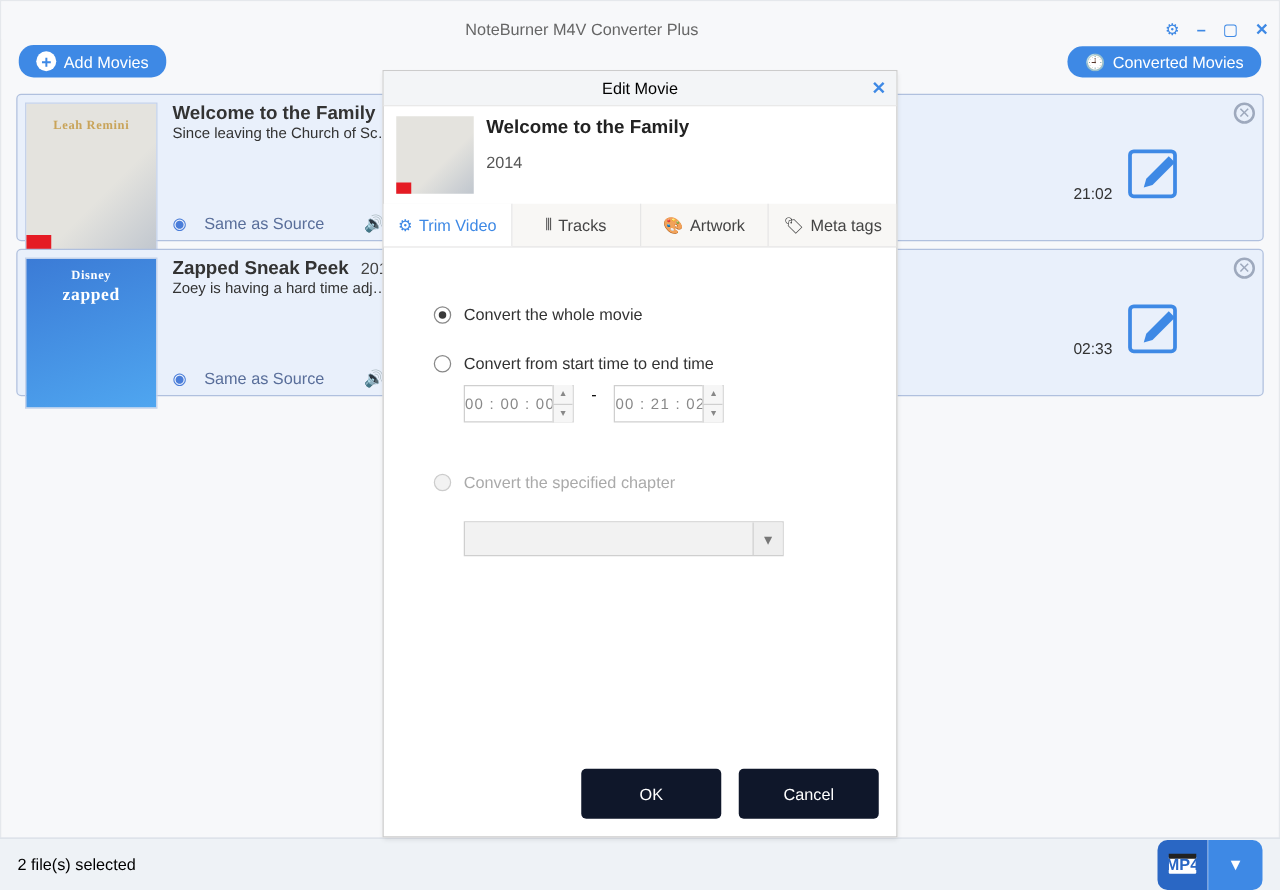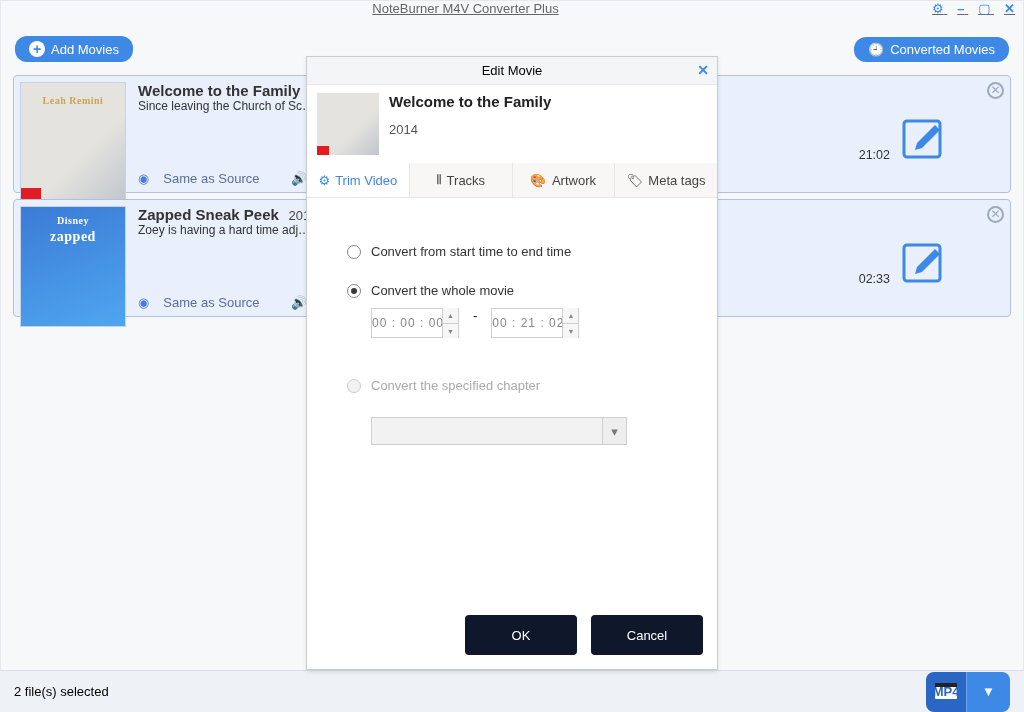--- a/index.html
+++ b/index.html
@@ -5,7 +5,7 @@
   * { box-sizing: border-box; font-family: Arial, Helvetica, sans-serif; font-size: 13px; }
   body { margin: 0; background: #f7f8fa; width: 1024px; height: 712px; overflow: hidden; border: 1px solid #e5e8ec; }
   
-  .titlebar { display:flex; align-items:flex-start; height:30px; padding:0 8px; background:#f7f8fa; color:#666;text-decoration:underline; }
+  .titlebar { display:flex; align-items:flex-end; height:30px; padding:0 8px; background:#f7f8fa; color:#666; }
   .titlebar .title { flex:1; text-align:center; font-size:13px; }
   .titlebar .win-icons span { margin-left:10px; color:#3e89e5; cursor:pointer; }
   

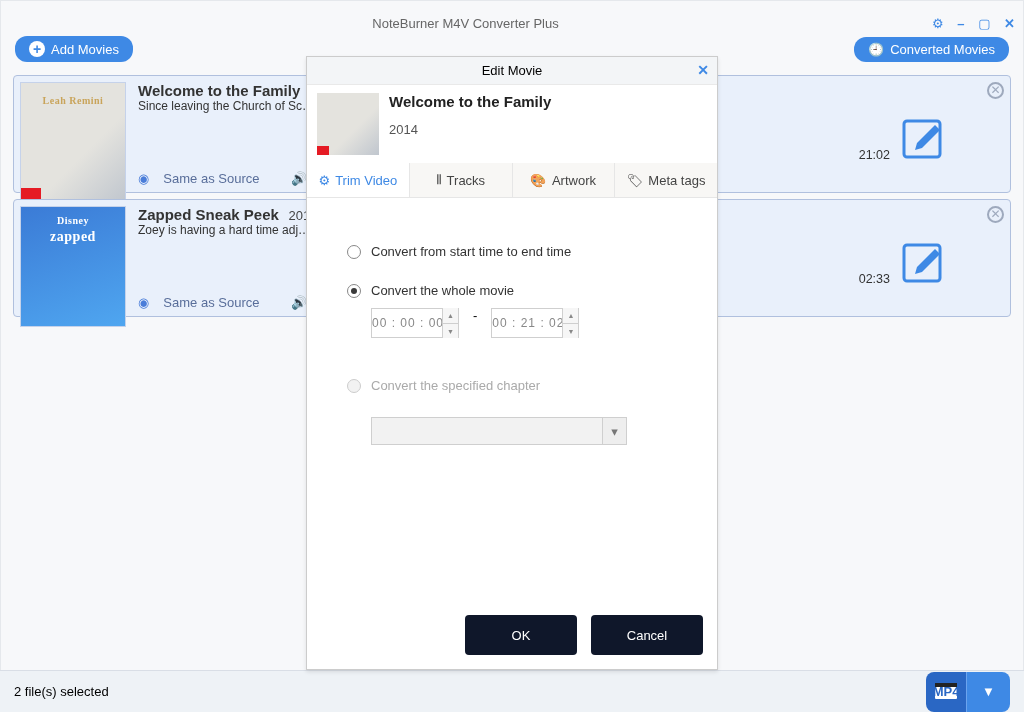--- a/index.html
+++ b/index.html
@@ -203,13 +203,13 @@
 
   <div class="modal-body">
     <div class="opt">
+      <span class="radio sel"></span>
+      <span>Convert the whole movie</span>
+    </div>
+
+    <div class="opt">
       <span class="radio"></span>
       <span>Convert from start time to end time</span>
-    </div>
-
-    <div class="opt">
-      <span class="radio sel"></span>
-      <span>Convert the whole movie</span>
     </div>
     <div class="timewrap">
       <div class="timebox">

